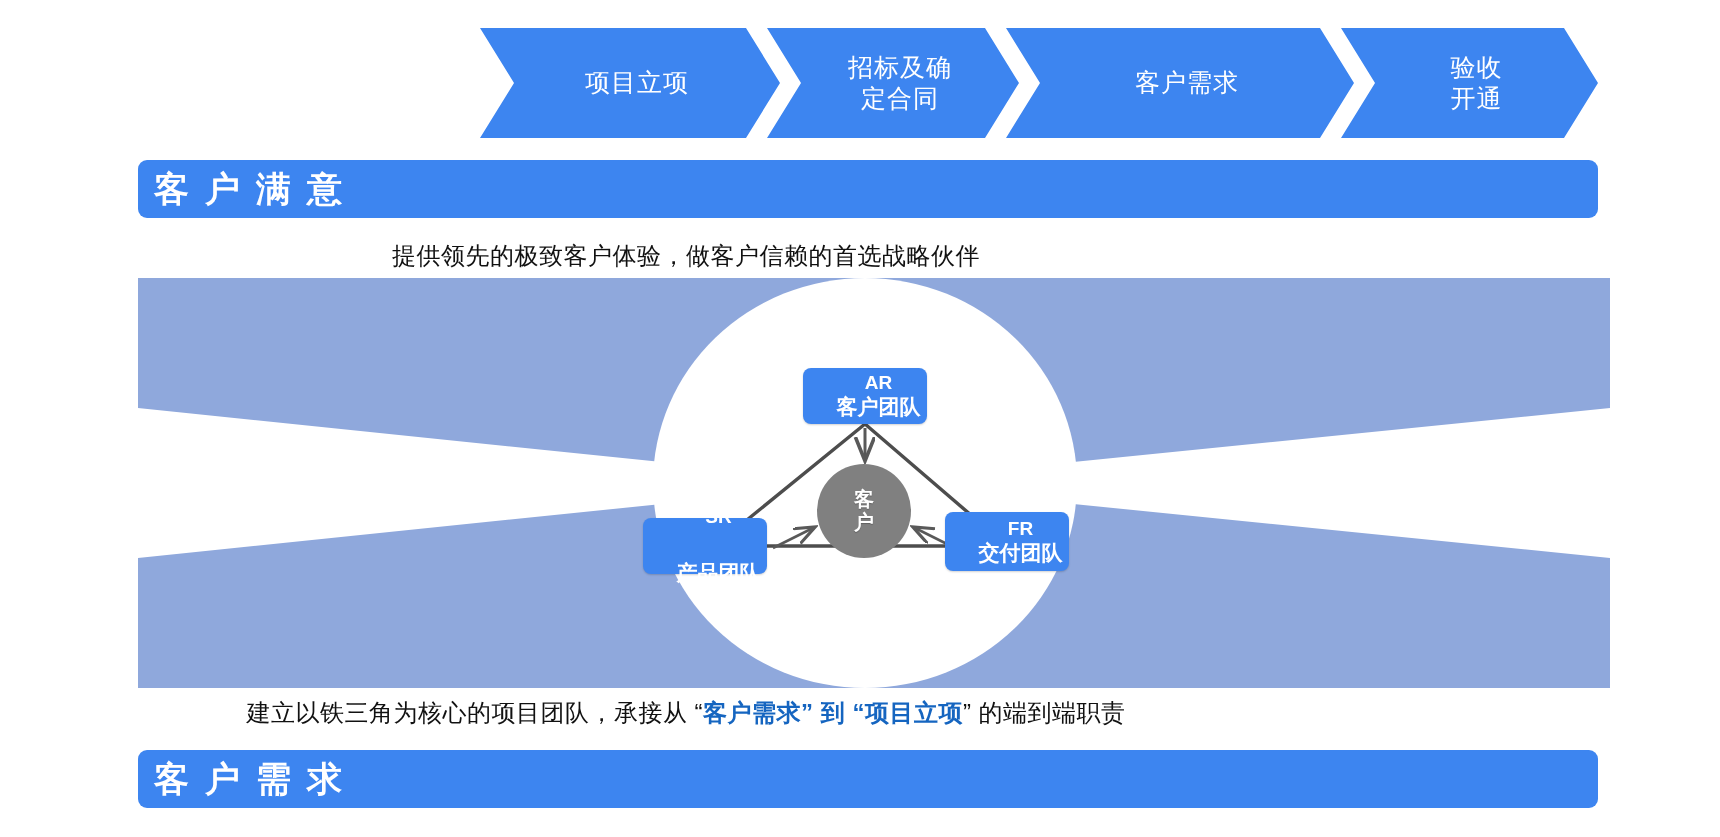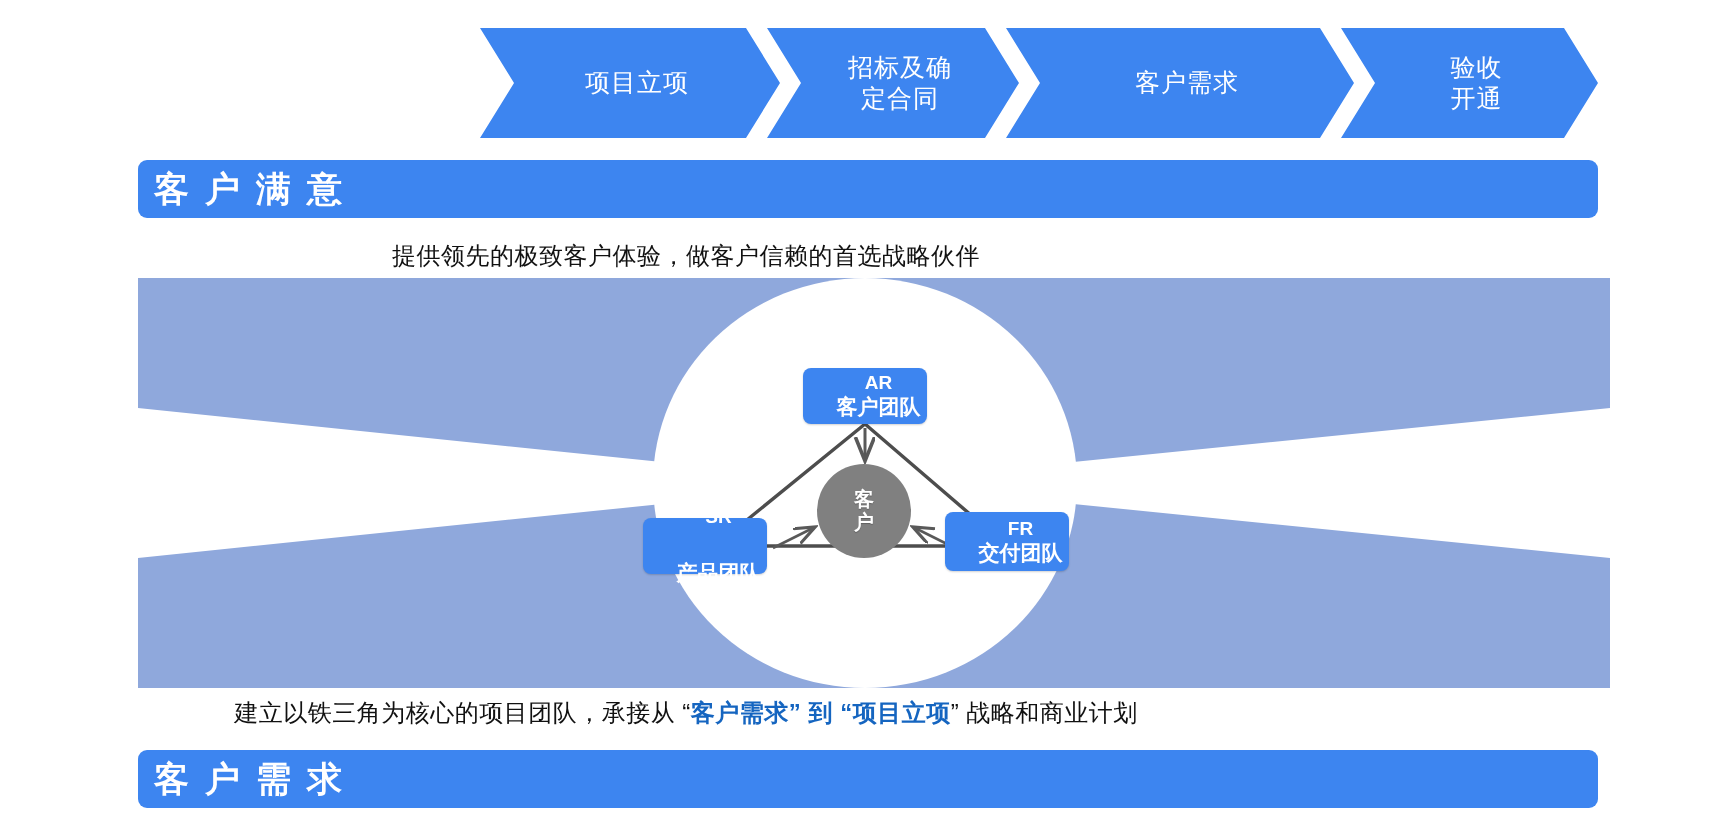--- a/index.html
+++ b/index.html
@@ -152,7 +152,7 @@
   </div>
 
   <div class="caption" id="caption-bottom">
-    <span>建立以铁三角为核心的项目团队，承接从 “</span><span class="hl">客户需求</span><span class="hl">” 到 “</span><span class="hl">项目立项</span><span>” 战略和商业计划</span>
+    <span>建立以铁三角为核心的项目团队，承接从 “</span><span class="hl">客户需求</span><span class="hl">” 到 “</span><span class="hl">项目立项</span><span>” 的端到端职责</span>
   </div>
 
   <div class="banner" id="banner-bottom">

